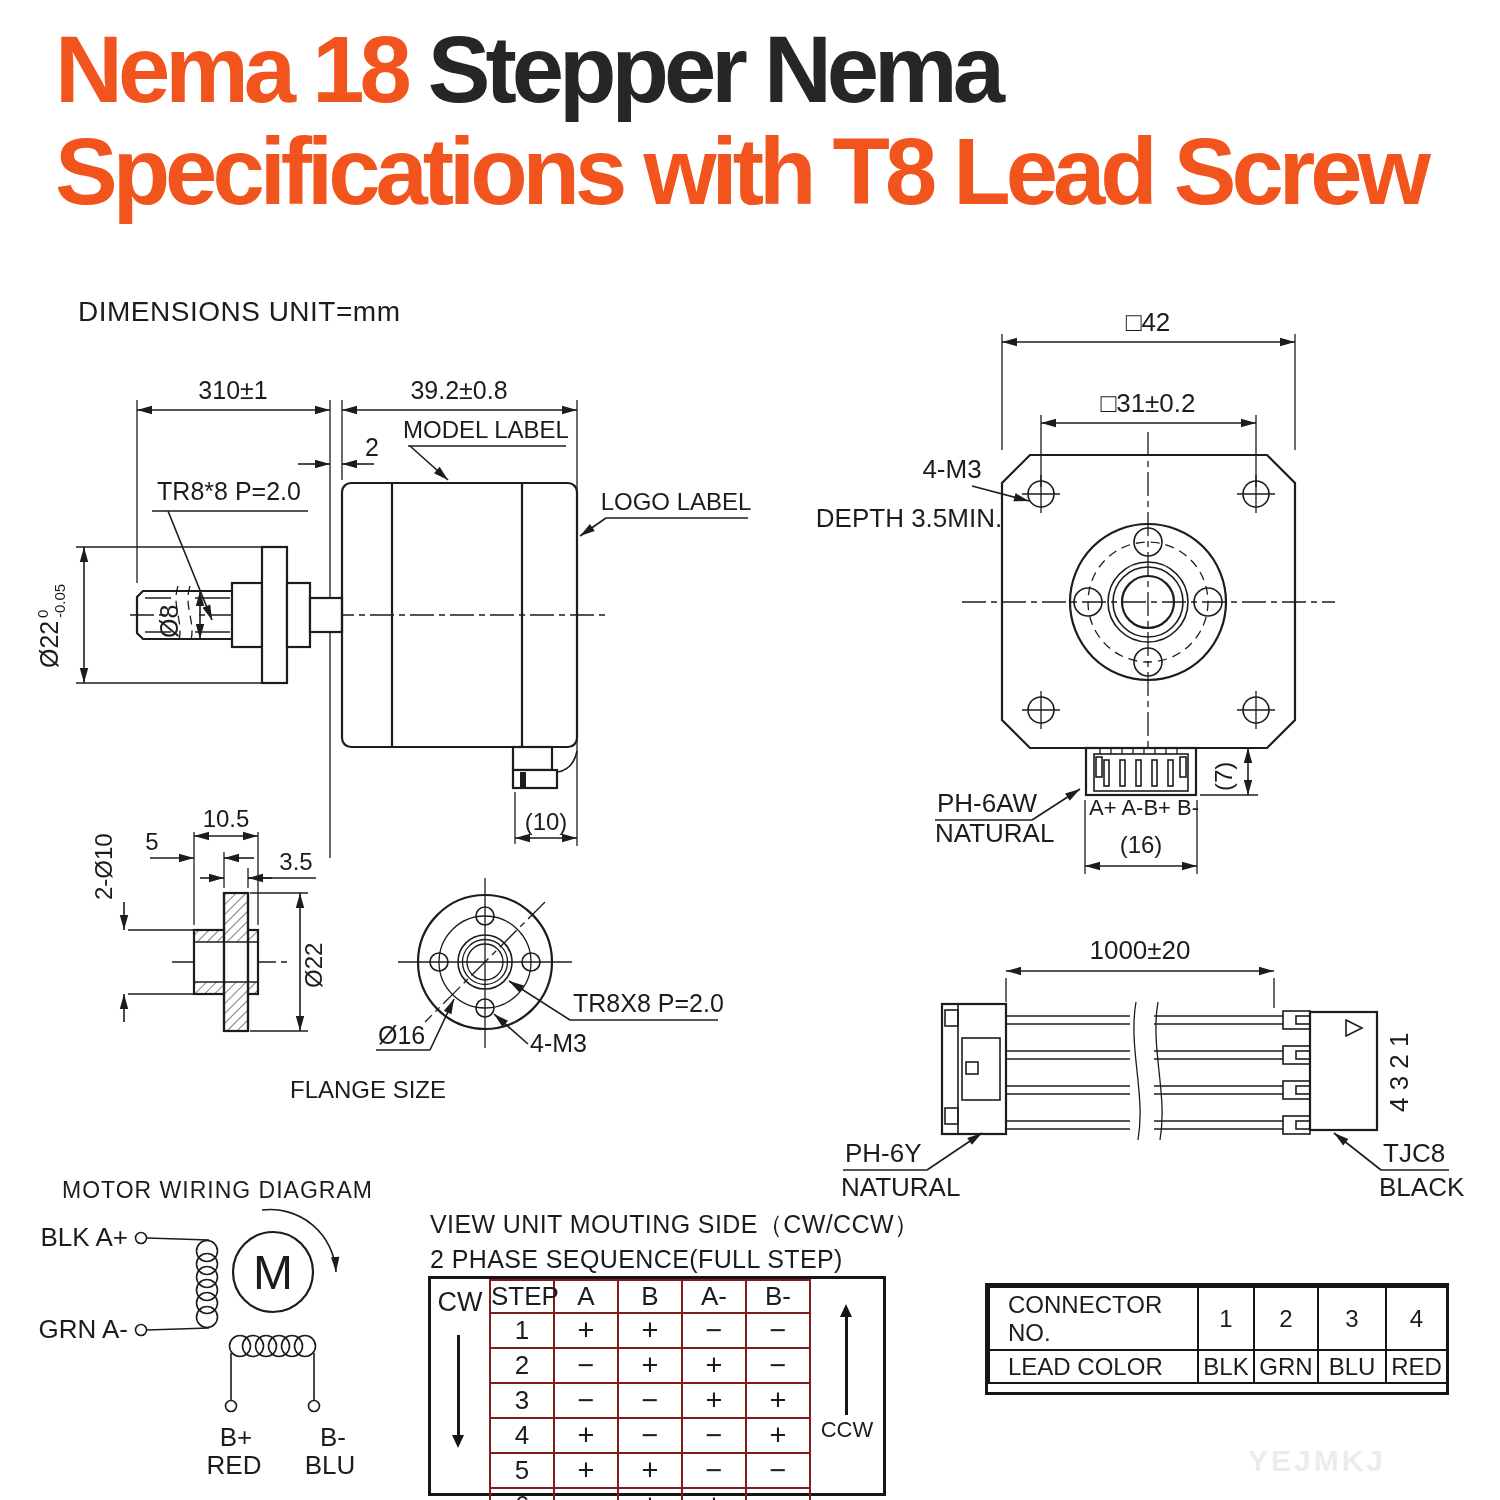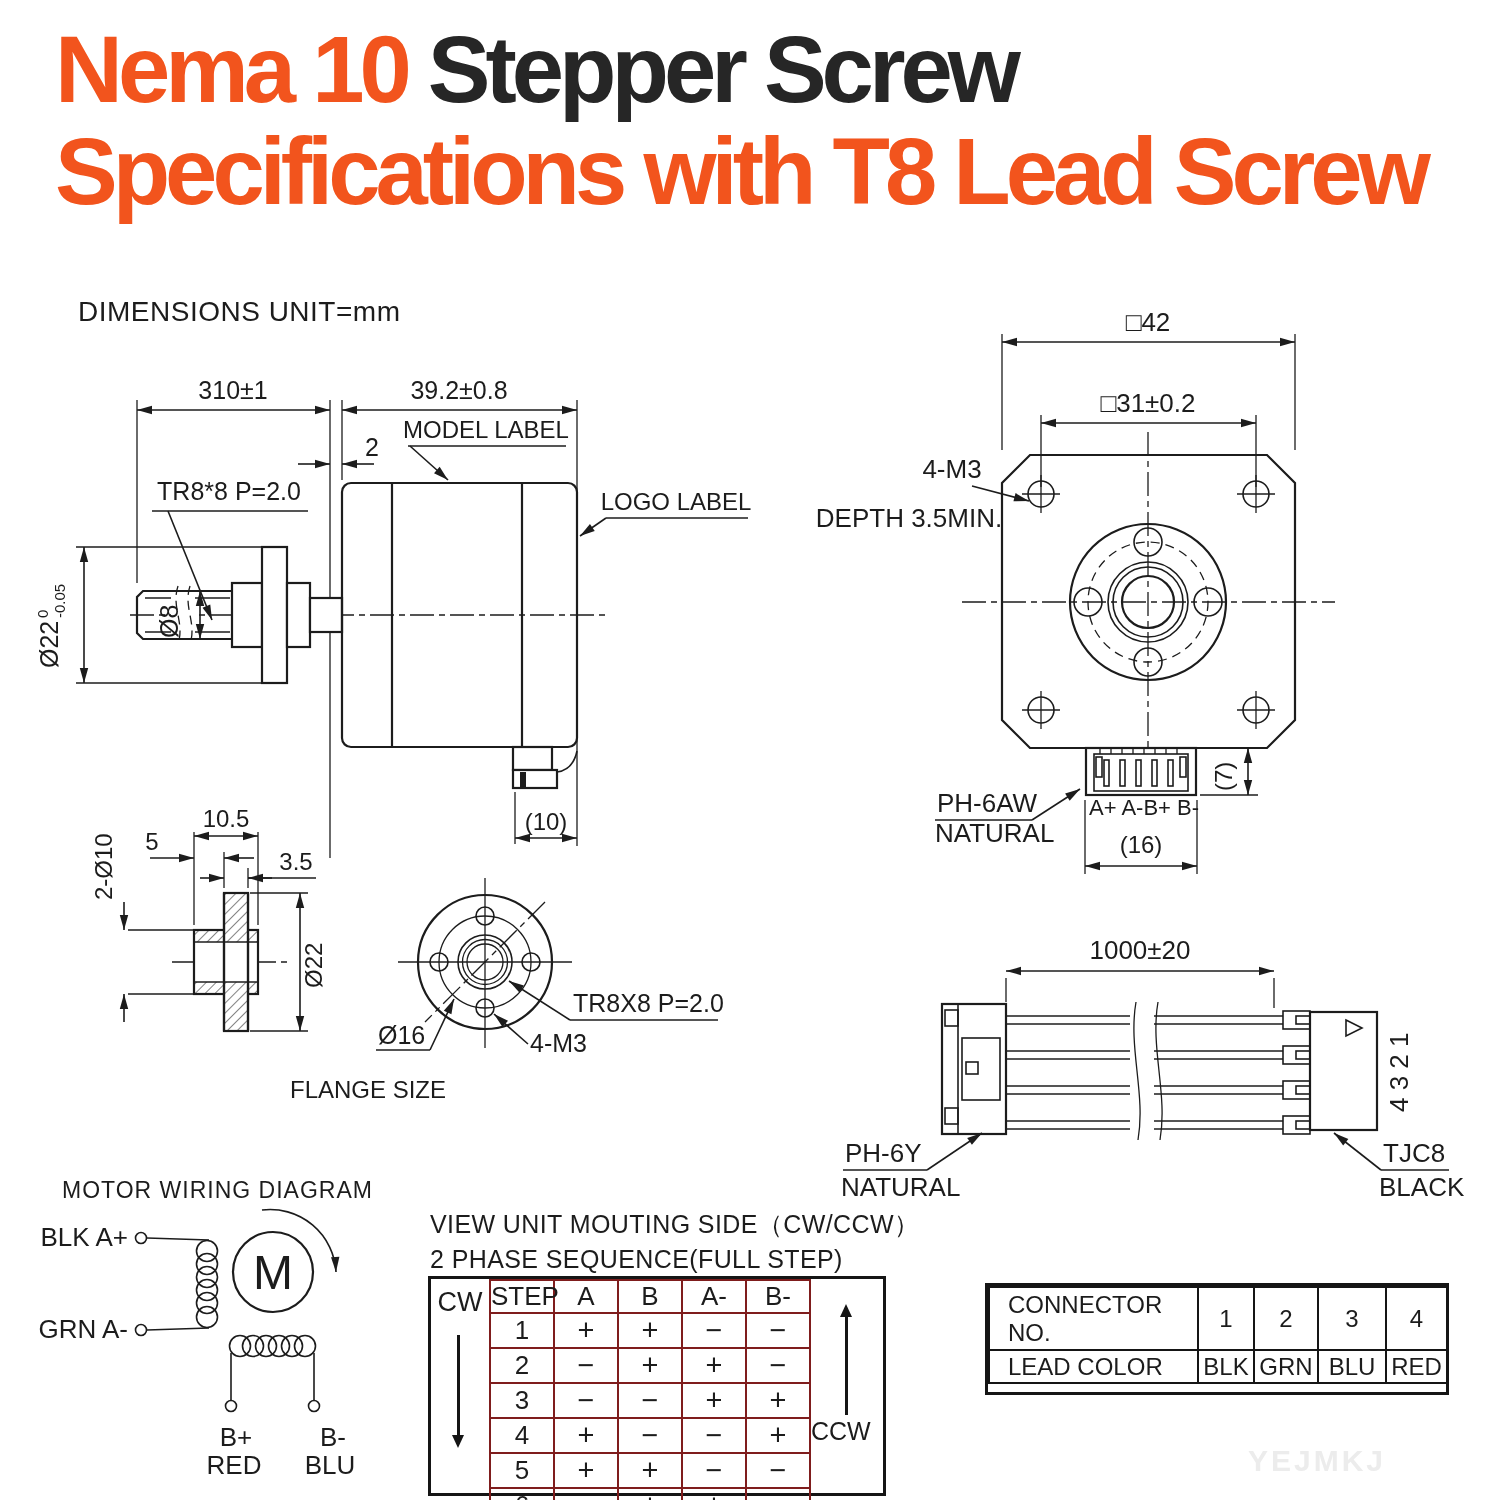--- a/index.html
+++ b/index.html
@@ -55,7 +55,7 @@
 <body>
 
 <div class="abs title-line" style="top:20px">
-  <span class="accent">Nema 10</span><span class="ink"> Stepper Screw</span>
+  <span class="accent">Nema 18</span><span class="ink"> Stepper Screw</span>
 </div>
 <div class="abs title-line accent" style="top:122px">Specifications with T8 Lead Screw</div>
 

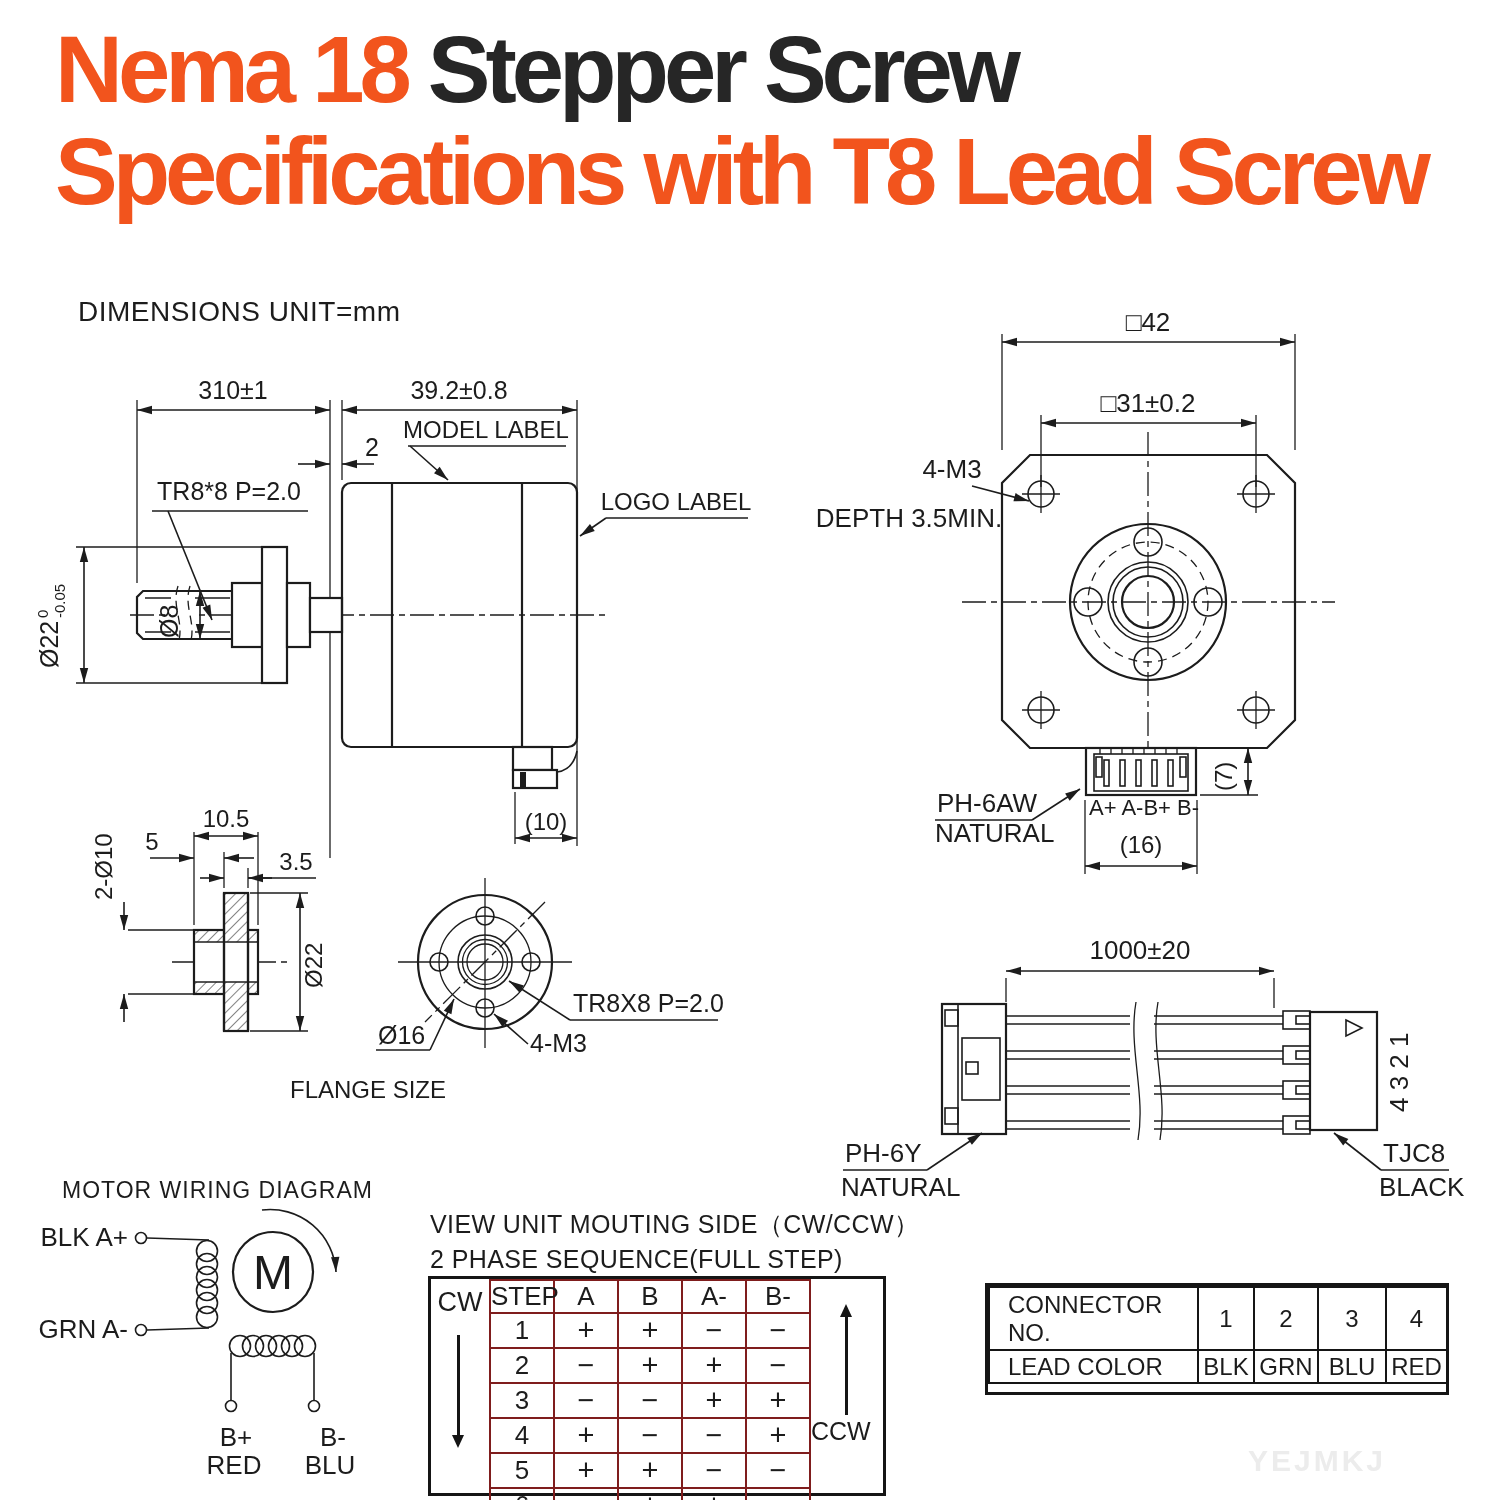--- a/index.html
+++ b/index.html
@@ -55,7 +55,7 @@
 <body>
 
 <div class="abs title-line" style="top:20px">
-  <span class="accent">Nema 18</span><span class="ink"> Stepper Screw</span>
+  <span class="accent">Nema 18</span><span class="ink"> Stepper Nema</span>
 </div>
 <div class="abs title-line accent" style="top:122px">Specifications with T8 Lead Screw</div>
 

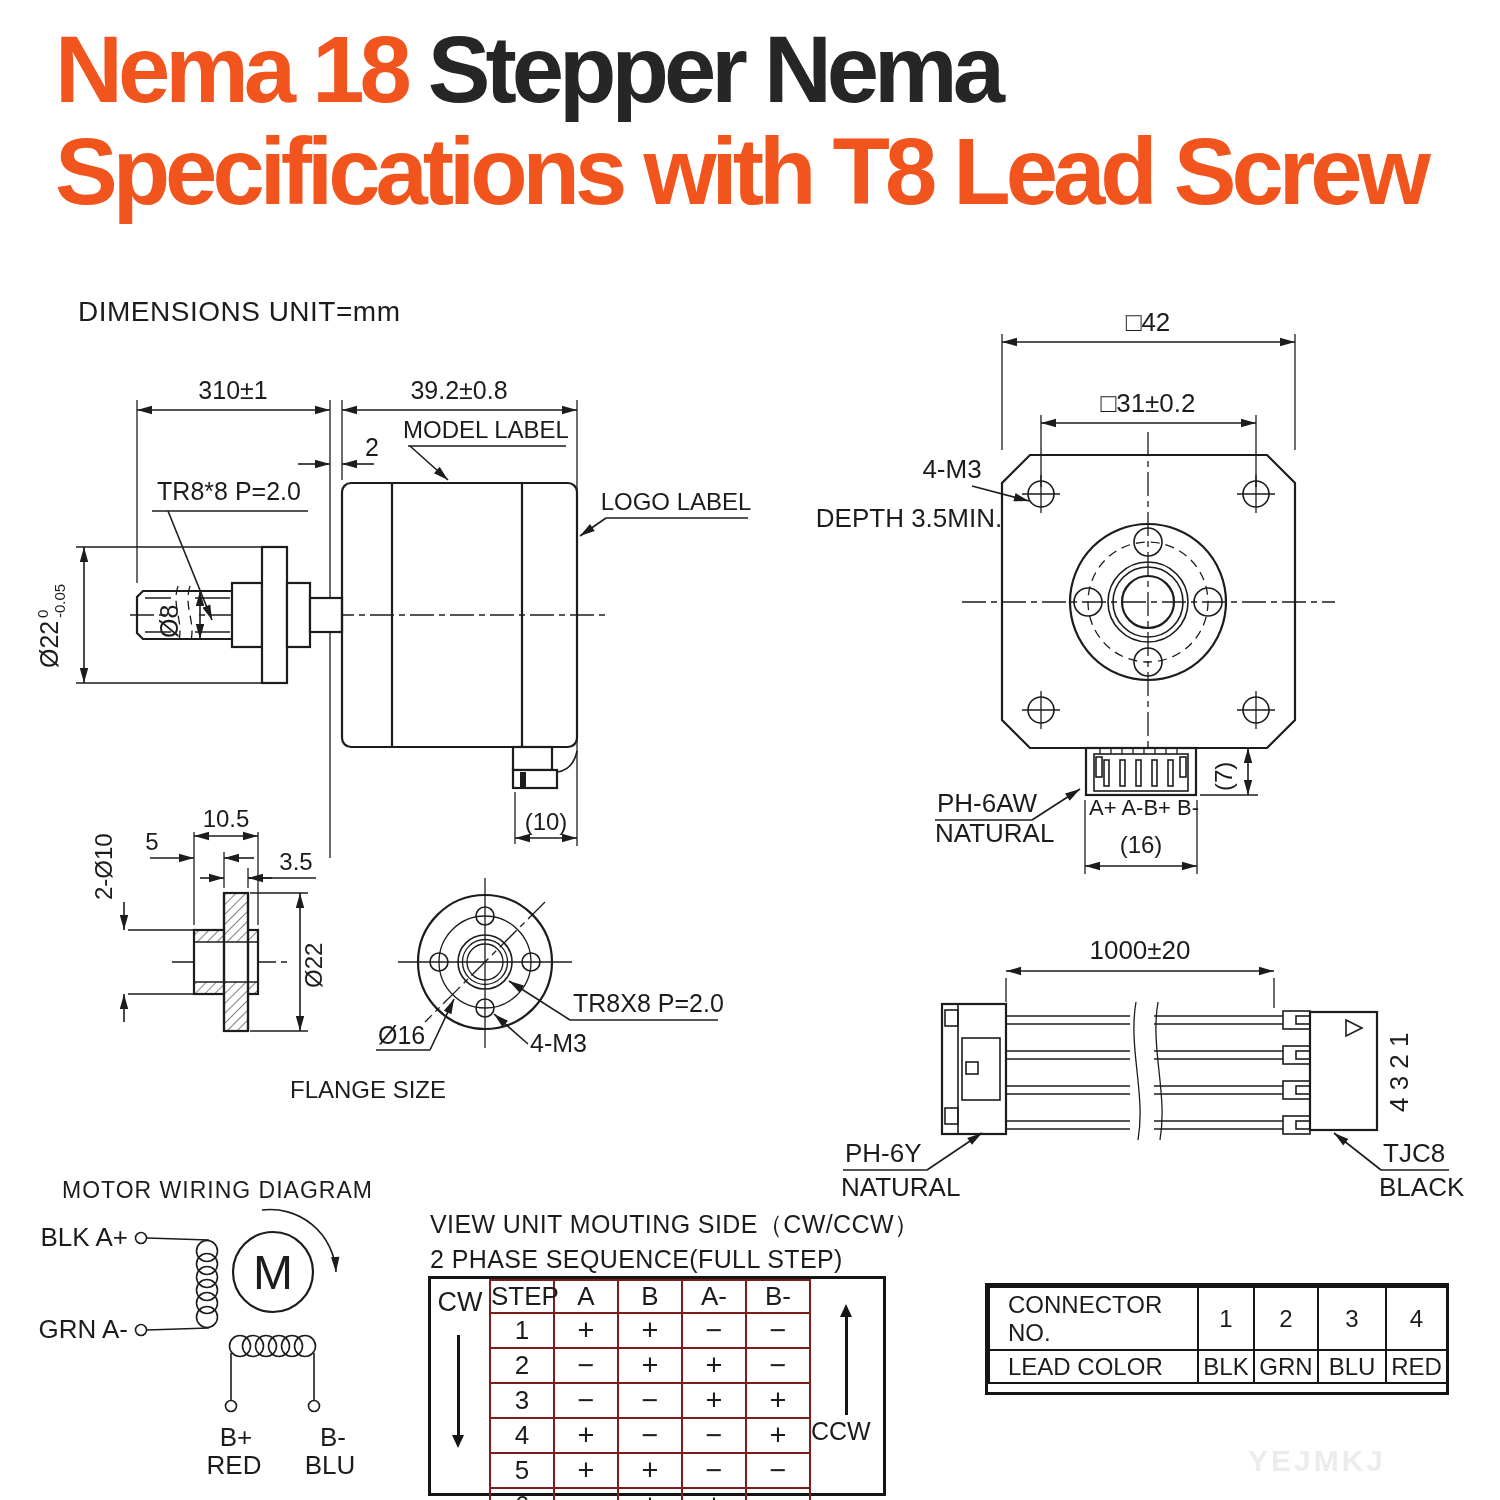--- a/index.html
+++ b/index.html
@@ -38,7 +38,7 @@
   .arrow-up::before{content:'';position:absolute;left:-8px;top:-13px;
      border:6.5px solid transparent;border-bottom:13px solid #151515;}
   .ccwcol{flex:1;position:relative;}
-  .ccw-label{position:absolute;top:138px;width:100%;font-size:25px;}
+  .ccw-label{position:absolute;top:138px;width:100%;text-align:center;font-size:22px;}
   table.grid{border-collapse:collapse;table-layout:fixed;width:322px;height:214px;flex:none;}
   table.grid td,table.grid th{border:2px solid #7f1d1d;text-align:center;padding:0;
       font-weight:400;font-size:26px;}

